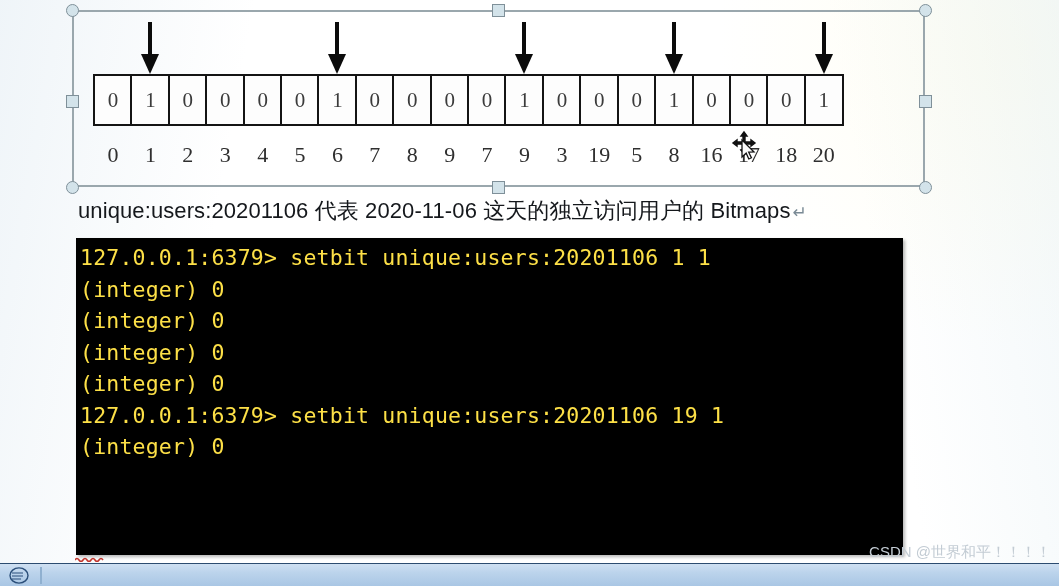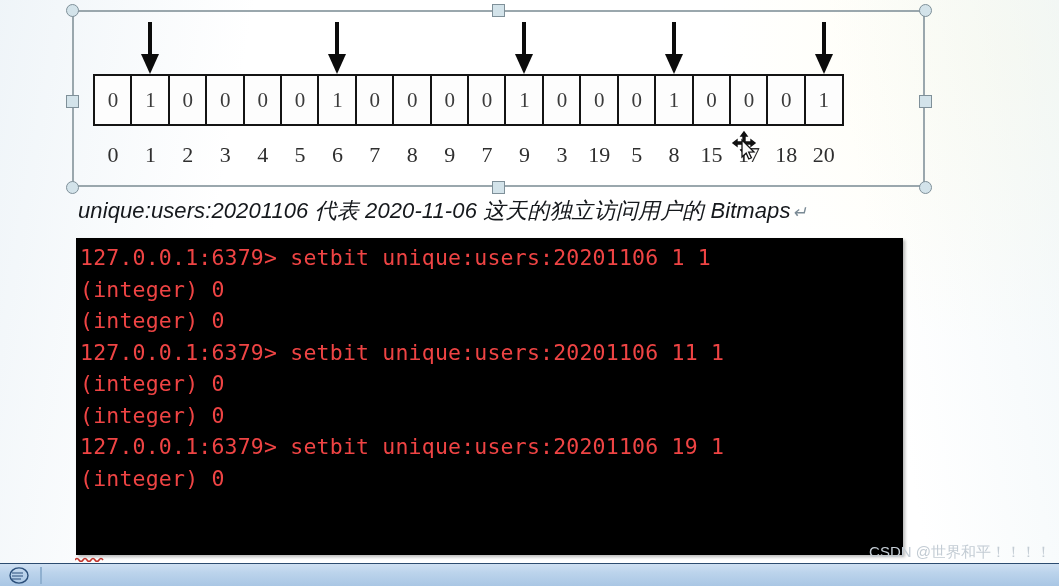--- a/index.html
+++ b/index.html
@@ -325,7 +325,7 @@
       <div class="index-cell">19</div>
       <div class="index-cell">5</div>
       <div class="index-cell">8</div>
-      <div class="index-cell">15</div>
+      <div class="index-cell">16</div>
       <div class="index-cell">17</div>
       <div class="index-cell">18</div>
       <div class="index-cell">20</div>

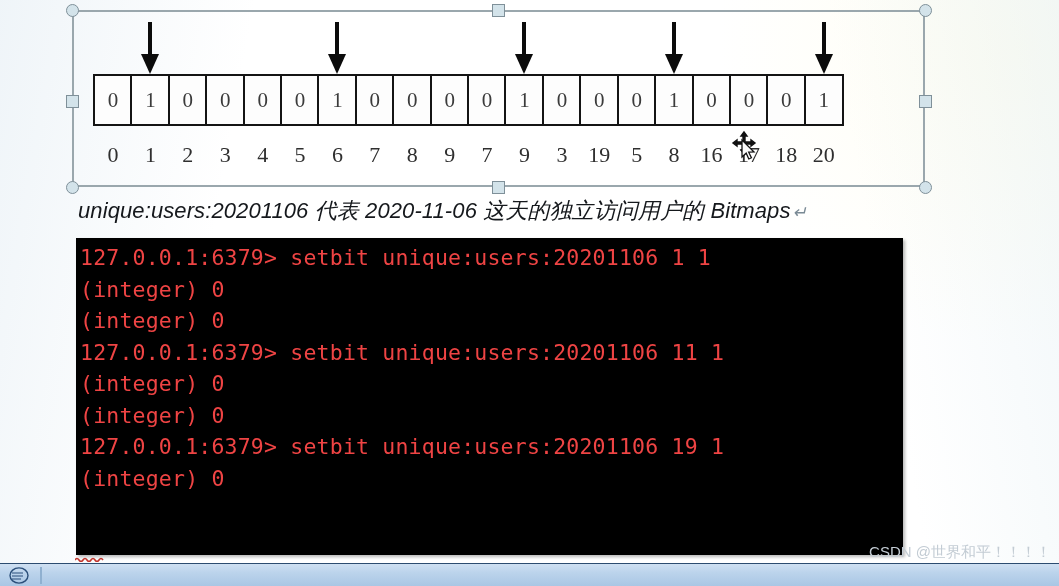--- a/index.html
+++ b/index.html
@@ -134,7 +134,6 @@
     color: #15181c;
     white-space: nowrap;
     letter-spacing: 0.1px;
-    font-style: italic;
   }
   .caption .pilcrow {
     color: #7a8a95;

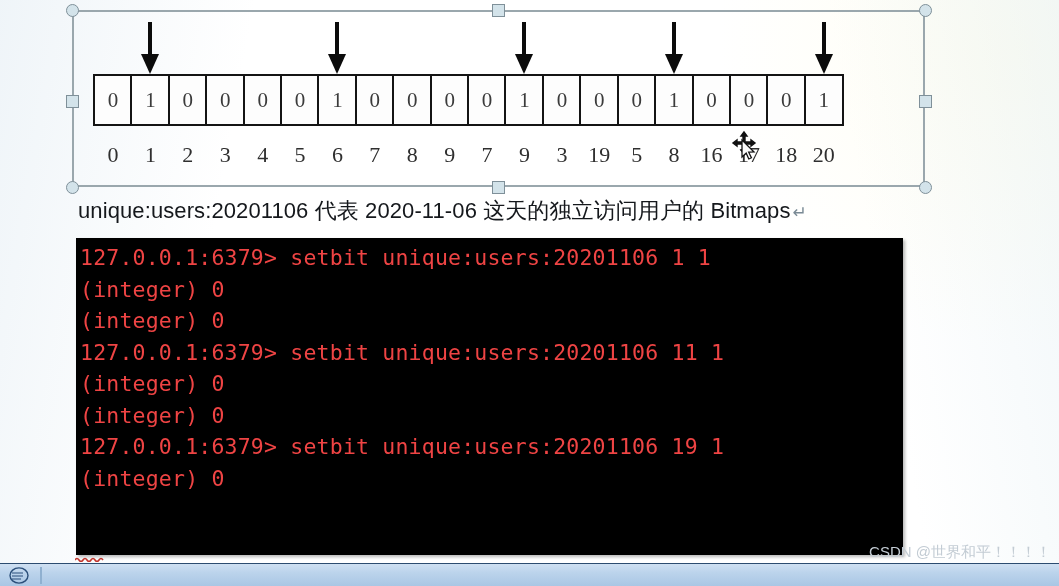--- a/index.html
+++ b/index.html
@@ -155,7 +155,7 @@
     font-family: "DejaVu Sans Mono", monospace;
     font-size: 21.5px;
     line-height: 31.5px;
-    color: #ef4444;
+    color: #fde047;
     white-space: pre;
     letter-spacing: 0.2px;
   }

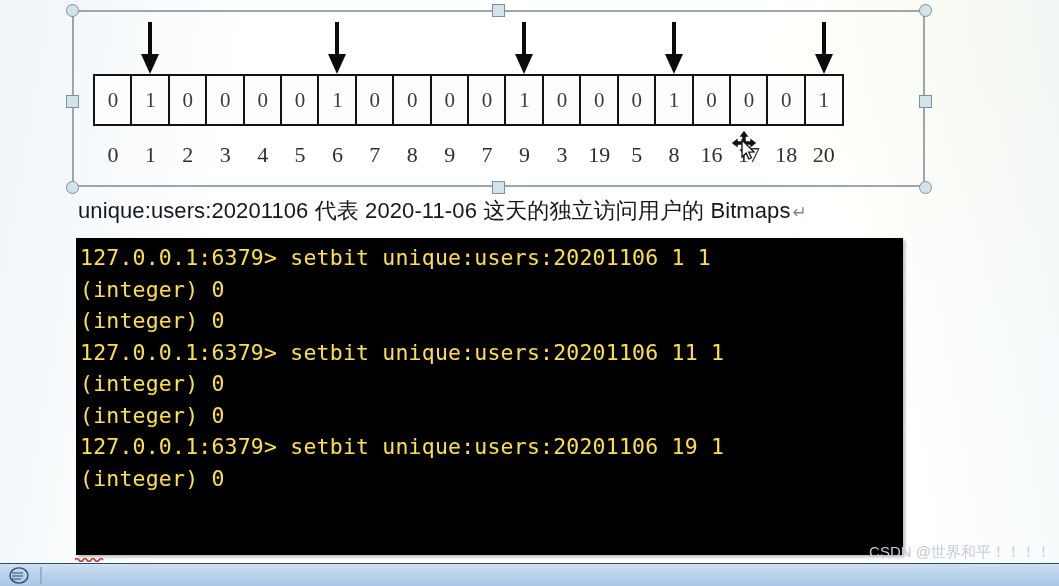--- a/index.html
+++ b/index.html
@@ -349,7 +349,6 @@
       <div class="term-line">127.0.0.1:6379&gt; setbit unique:users:20201106 1 1</div>
       <div class="term-line">(integer) 0</div>
       <div class="term-line">(integer) 0</div>
-      <div class="term-line">127.0.0.1:6379&gt; setbit unique:users:20201106 11 1</div>
       <div class="term-line">(integer) 0</div>
       <div class="term-line">(integer) 0</div>
       <div class="term-line">127.0.0.1:6379&gt; setbit unique:users:20201106 19 1</div>

